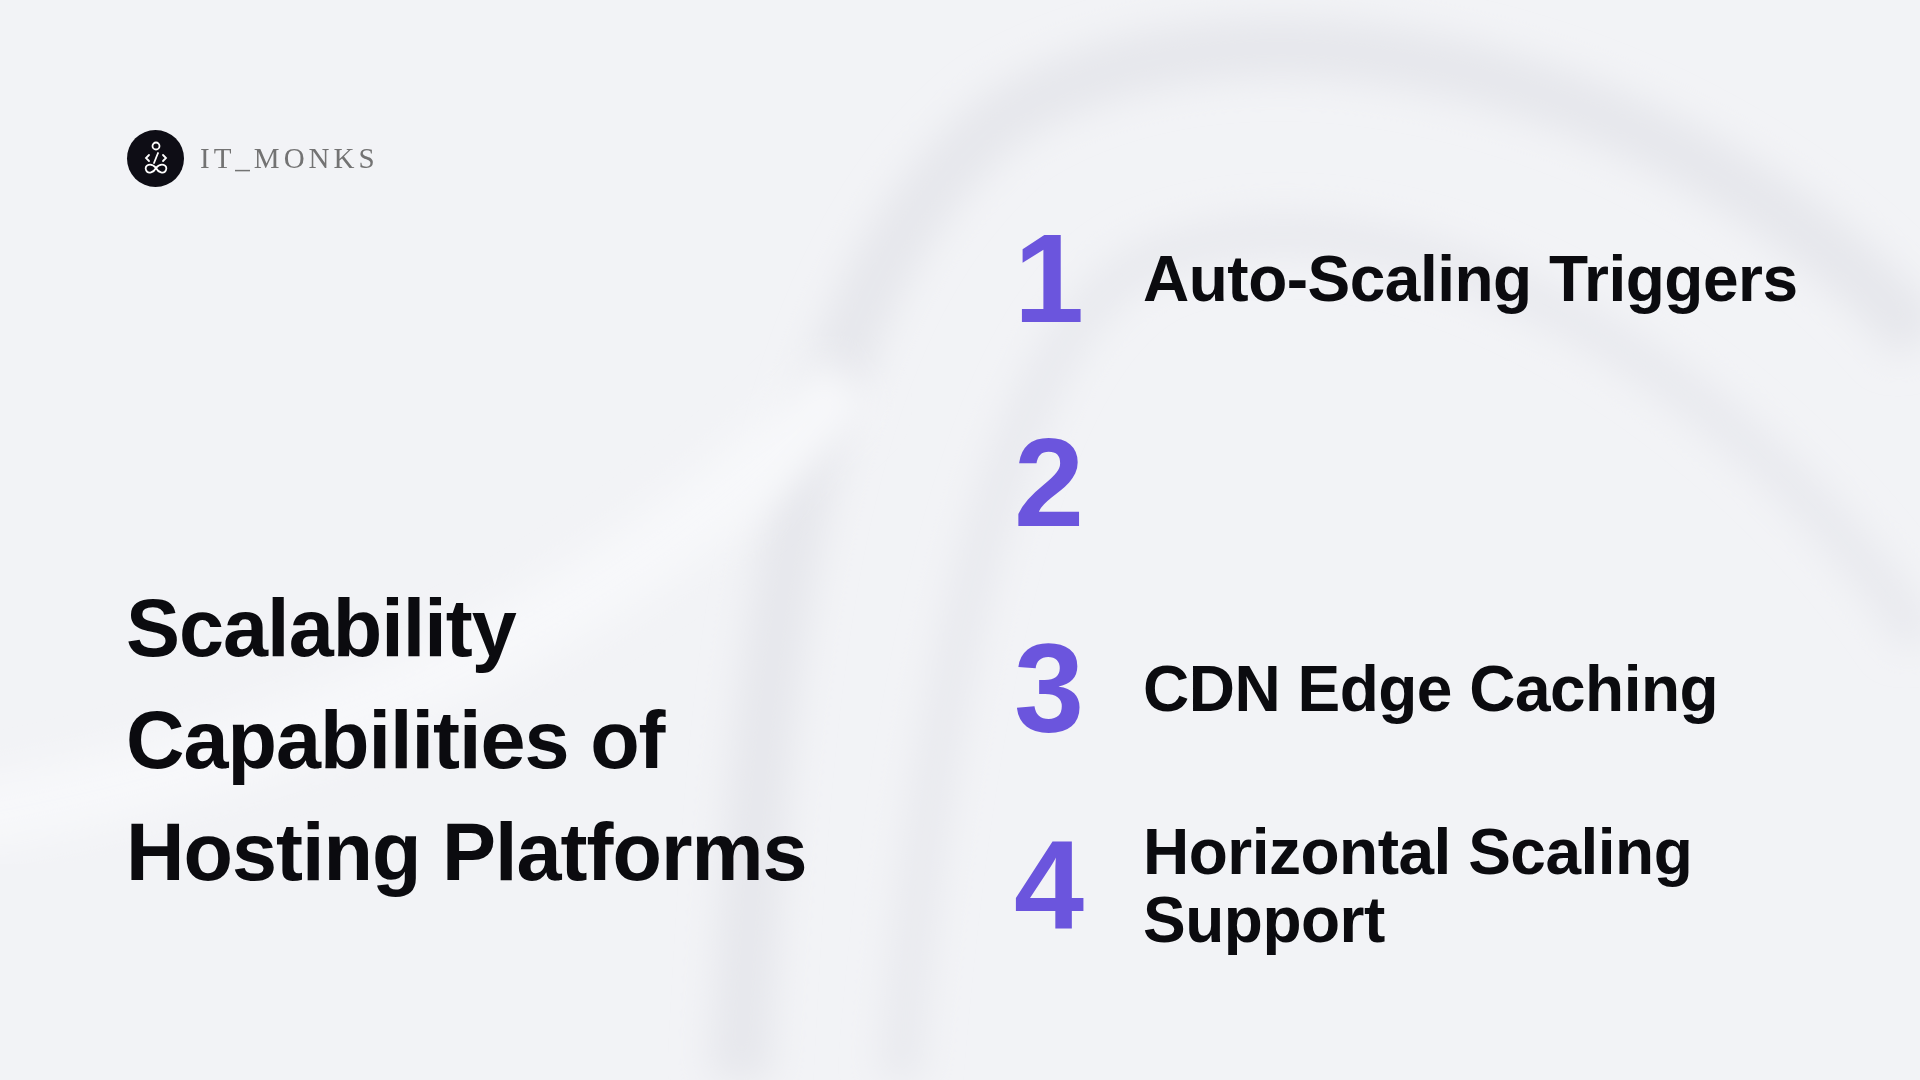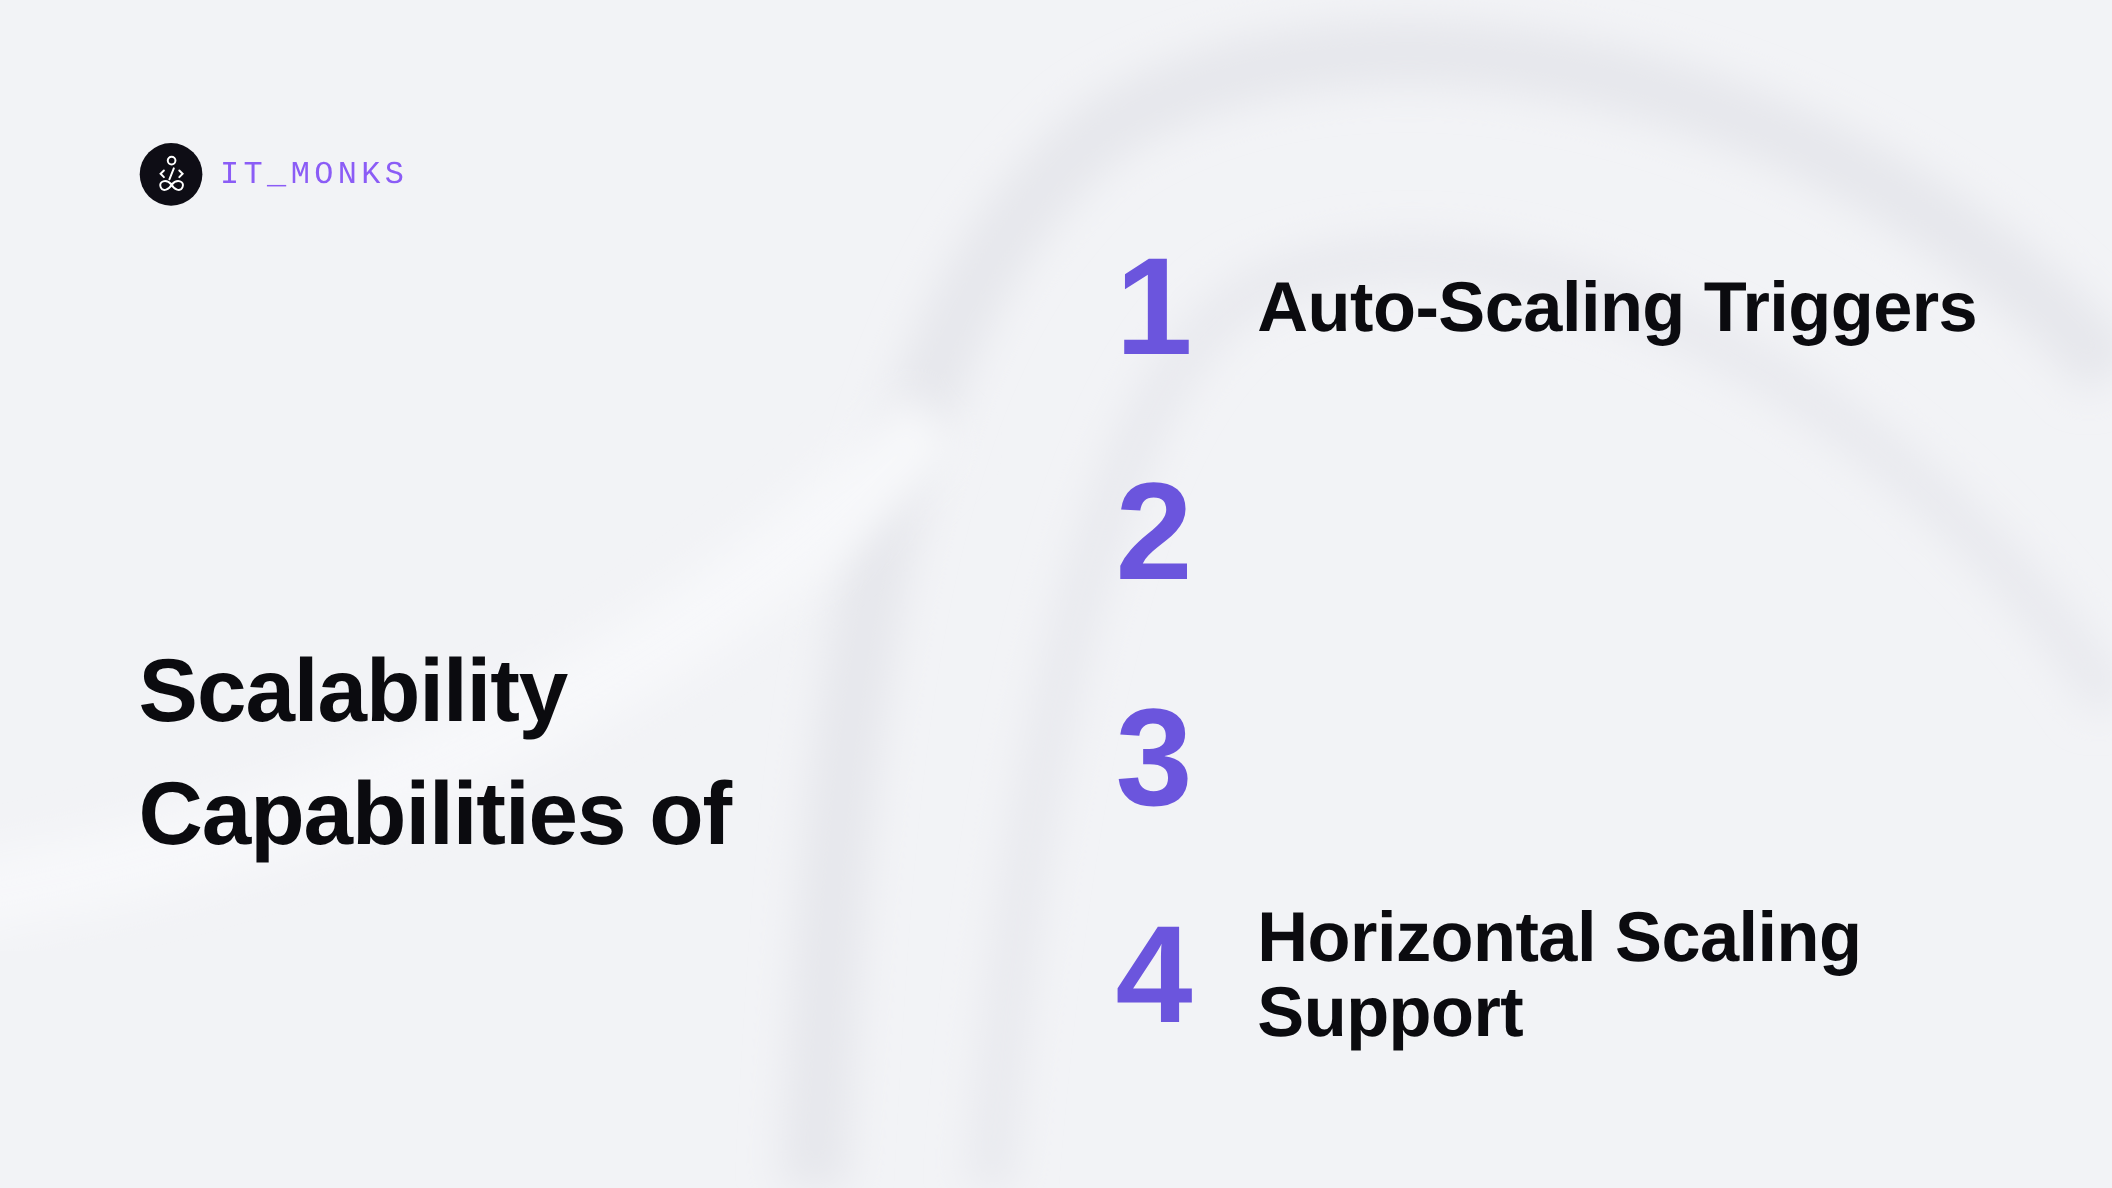--- a/index.html
+++ b/index.html
@@ -22,8 +22,8 @@
       background: #0e0d15; display: flex; align-items: center; justify-content: center;
     }
     .logo-text {
-      font-family: Liberation Mono, monospace;
-      font-size: 29px; letter-spacing: 4px; font-weight: 400; color: #8b5cf6;
+      font-family: Liberation Serif, serif;
+      font-size: 29px; letter-spacing: 4px; font-weight: 400; color: #737373;
     }
     .title {
       position: absolute; left: 126px; top: 572px;

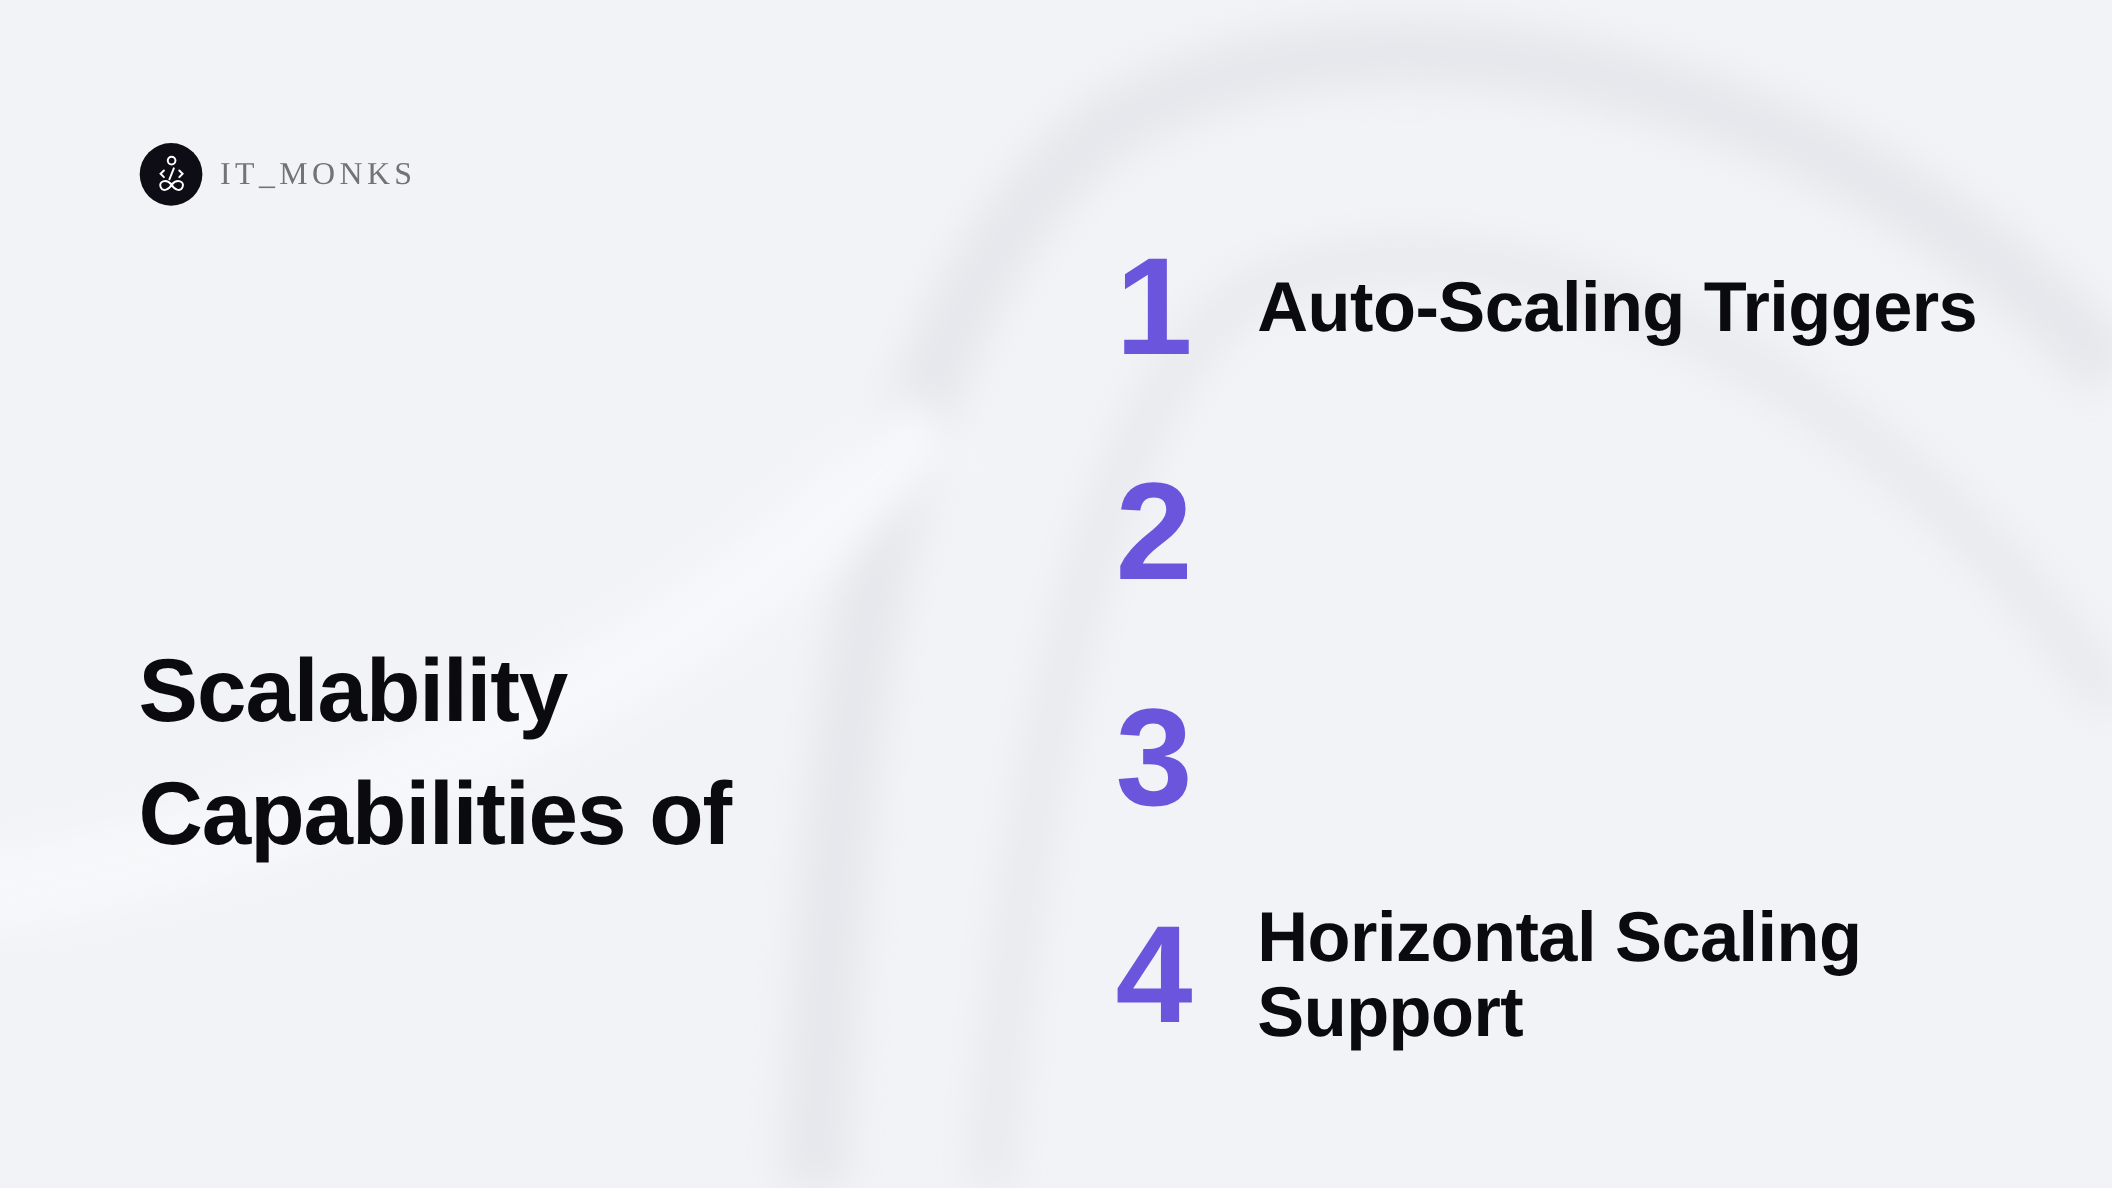--- a/index.html
+++ b/index.html
@@ -91,6 +91,9 @@
 
 <div class="item" style="top:626px;">
   <div class="item-num">3</div>
+  <div class="item-label">
+    <div>CDN Edge Caching</div>
+  </div>
 </div>
 
 <div class="item" style="top:818px;">

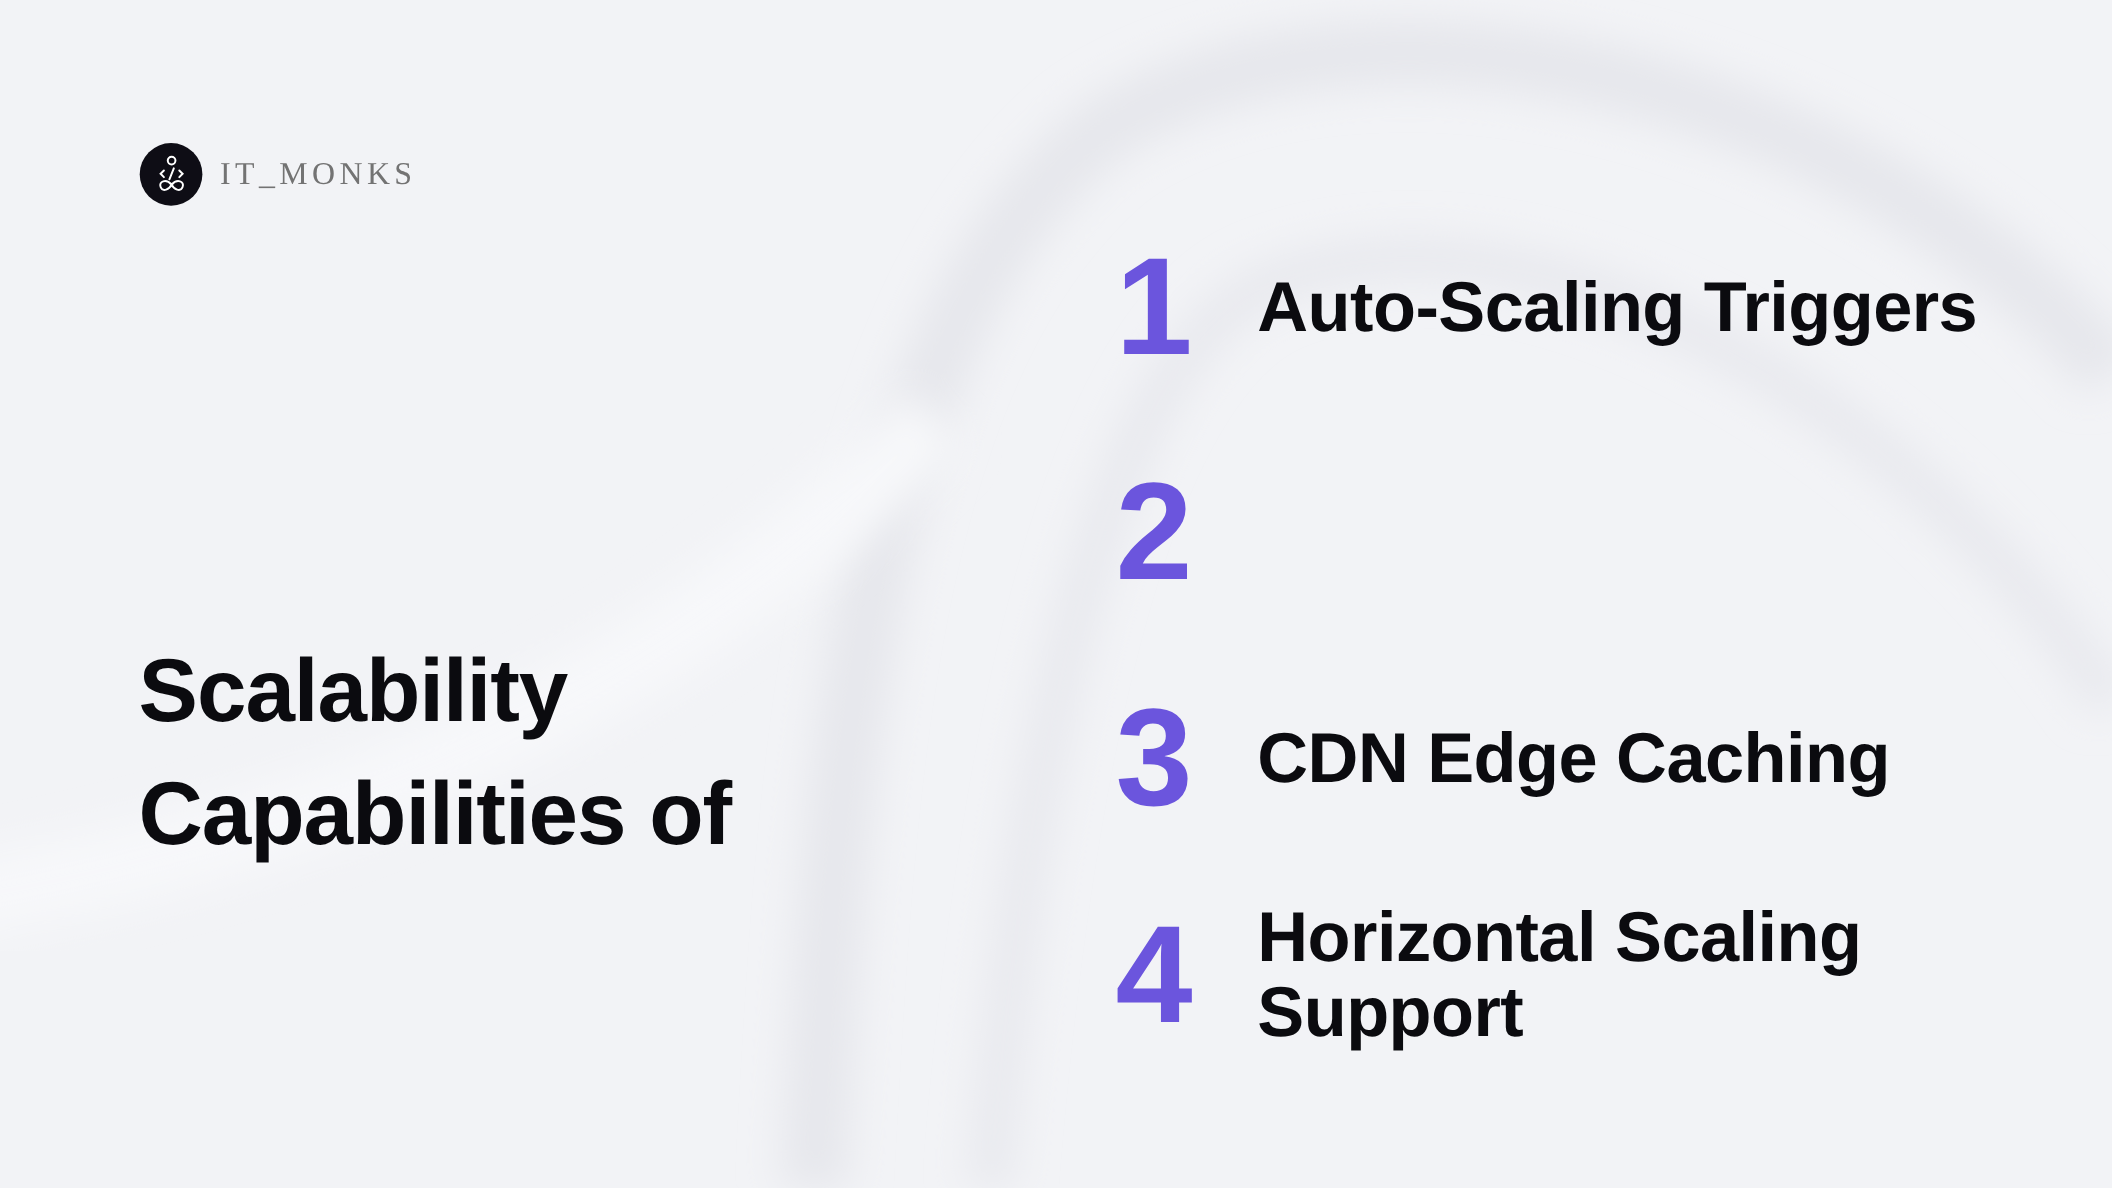--- a/index.html
+++ b/index.html
@@ -76,6 +76,7 @@
 <h1 class="title">
   <span>Scalability</span>
   <span>Capabilities of</span>
+  <span>Hosting Platforms</span>
 </h1>
 
 <div class="item" style="top:216px;">

